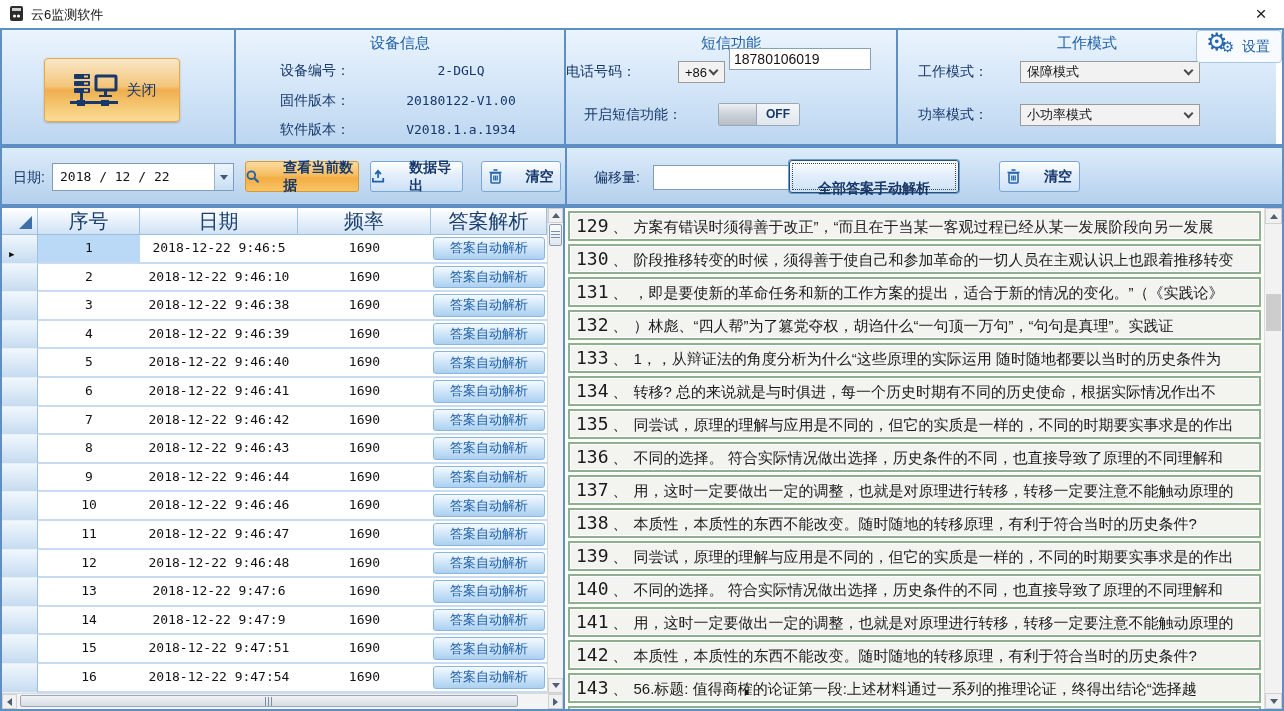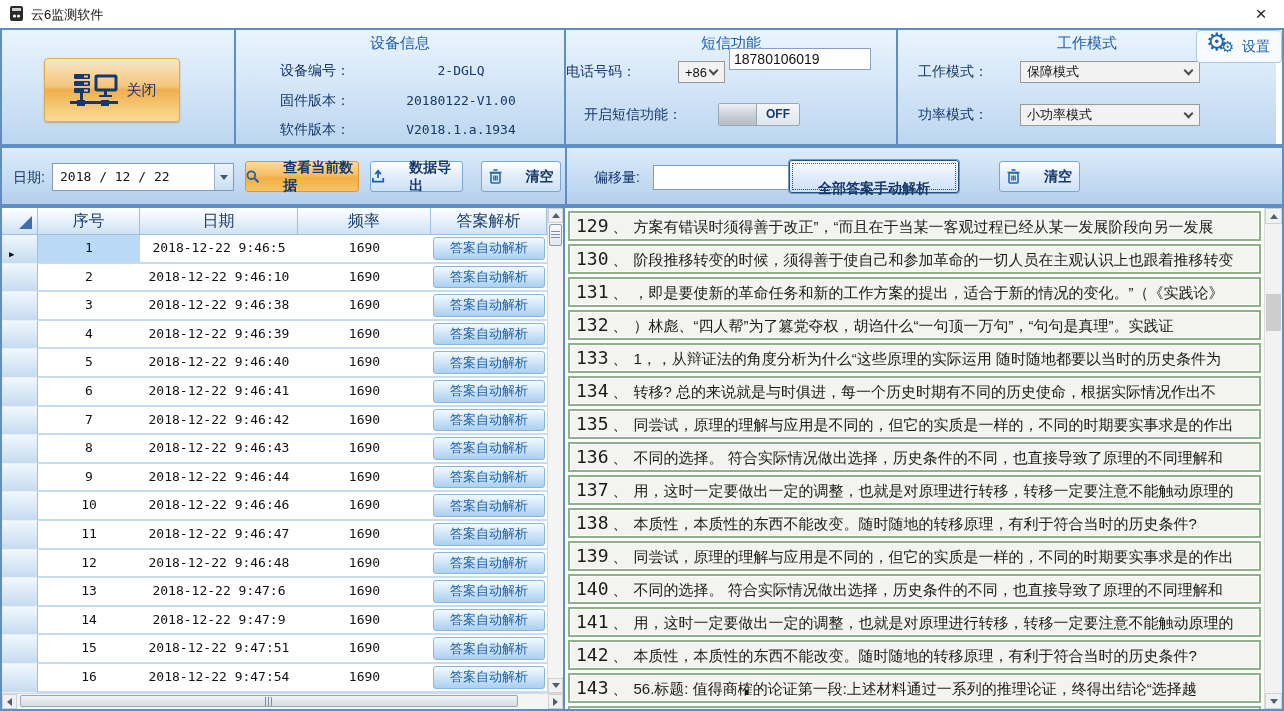--- a/index.html
+++ b/index.html
@@ -90,7 +90,7 @@
   .grid-head { display:flex; height:27px; }
   .hcell { border-right:1px solid #9ebfde; border-bottom:1px solid #9ebfde;
            background:linear-gradient(180deg,#ffffff 0%,#e9f2fb 45%,#cfe2f5 100%);
-           font-size:16px; color:#1b3e6c; text-align:center; line-height:26px; }
+           font-size:20px; color:#1b3e6c; text-align:center; line-height:26px; }
   .hc0 { width:36px; position:relative; }
   .hc1 { width:102px; } .hc2 { width:158px; } .hc3 { width:133px; } .hc4 { width:116px; }
   .sel-all-tri { position:absolute; right:5px; bottom:5px; width:0; height:0;

